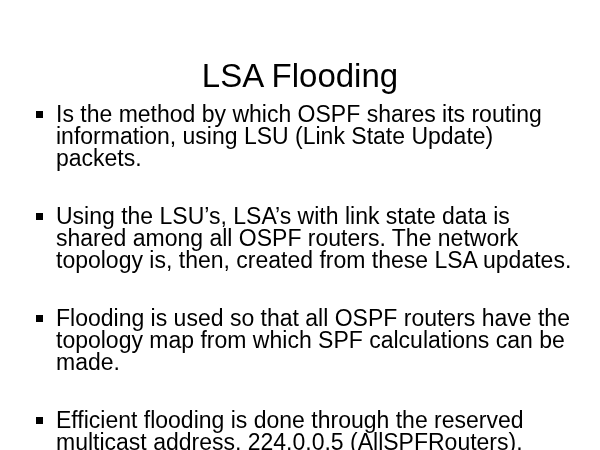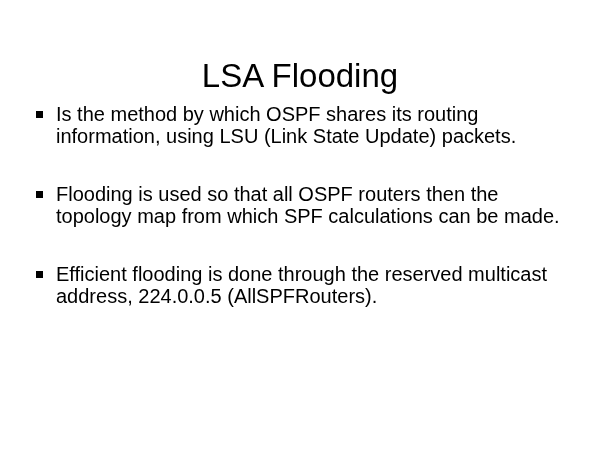--- a/index.html
+++ b/index.html
@@ -47,7 +47,7 @@
     position: relative;
     padding-left: 26px;
     margin-bottom: 36px;
-    font-size: 20px;
+    font-size: 23px;
     line-height: 22px;
     color: #000000;
   }

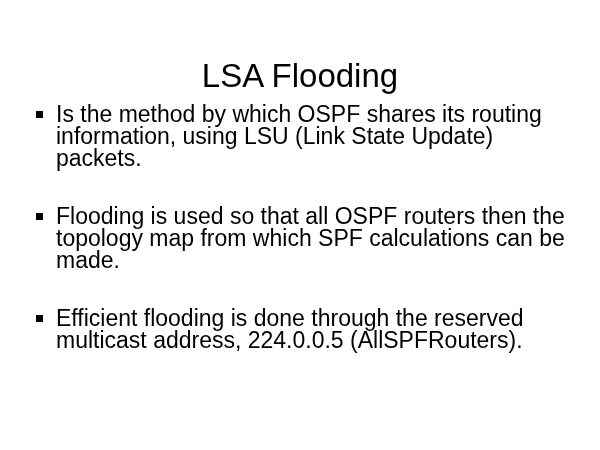--- a/index.html
+++ b/index.html
@@ -82,6 +82,10 @@
       <span class="bullet-text">Is the method by which OSPF shares its routing information, using LSU (Link State Update) packets.</span>
     </li>
 
+    <li class="bullet-item">
+      <span class="bullet-marker"></span>
+      <span class="bullet-text">Using the LSU’s, LSA’s with link state data is shared among all OSPF routers. The network topology is, then, created from these LSA updates.</span>
+    </li>
 
     <li class="bullet-item">
       <span class="bullet-marker"></span>

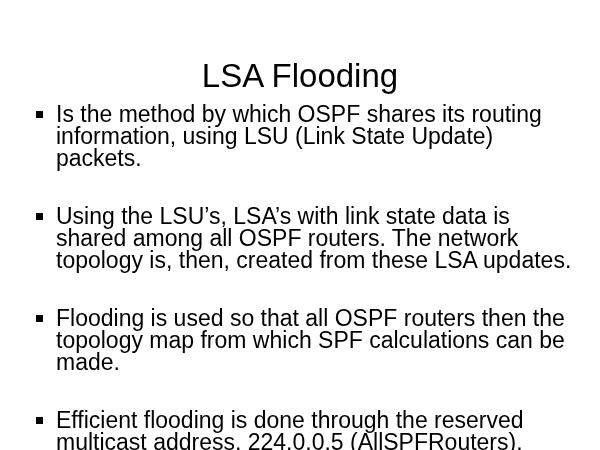--- a/index.html
+++ b/index.html
@@ -89,7 +89,7 @@
 
     <li class="bullet-item">
       <span class="bullet-marker"></span>
-      <span class="bullet-text">Flooding is used so that all OSPF routers then the topology map from which SPF calculations can be made.</span>
+      <span class="bullet-text">Flooding is used so that all OSPF routers have the topology map from which SPF calculations can be made.</span>
     </li>
 
     <li class="bullet-item">

